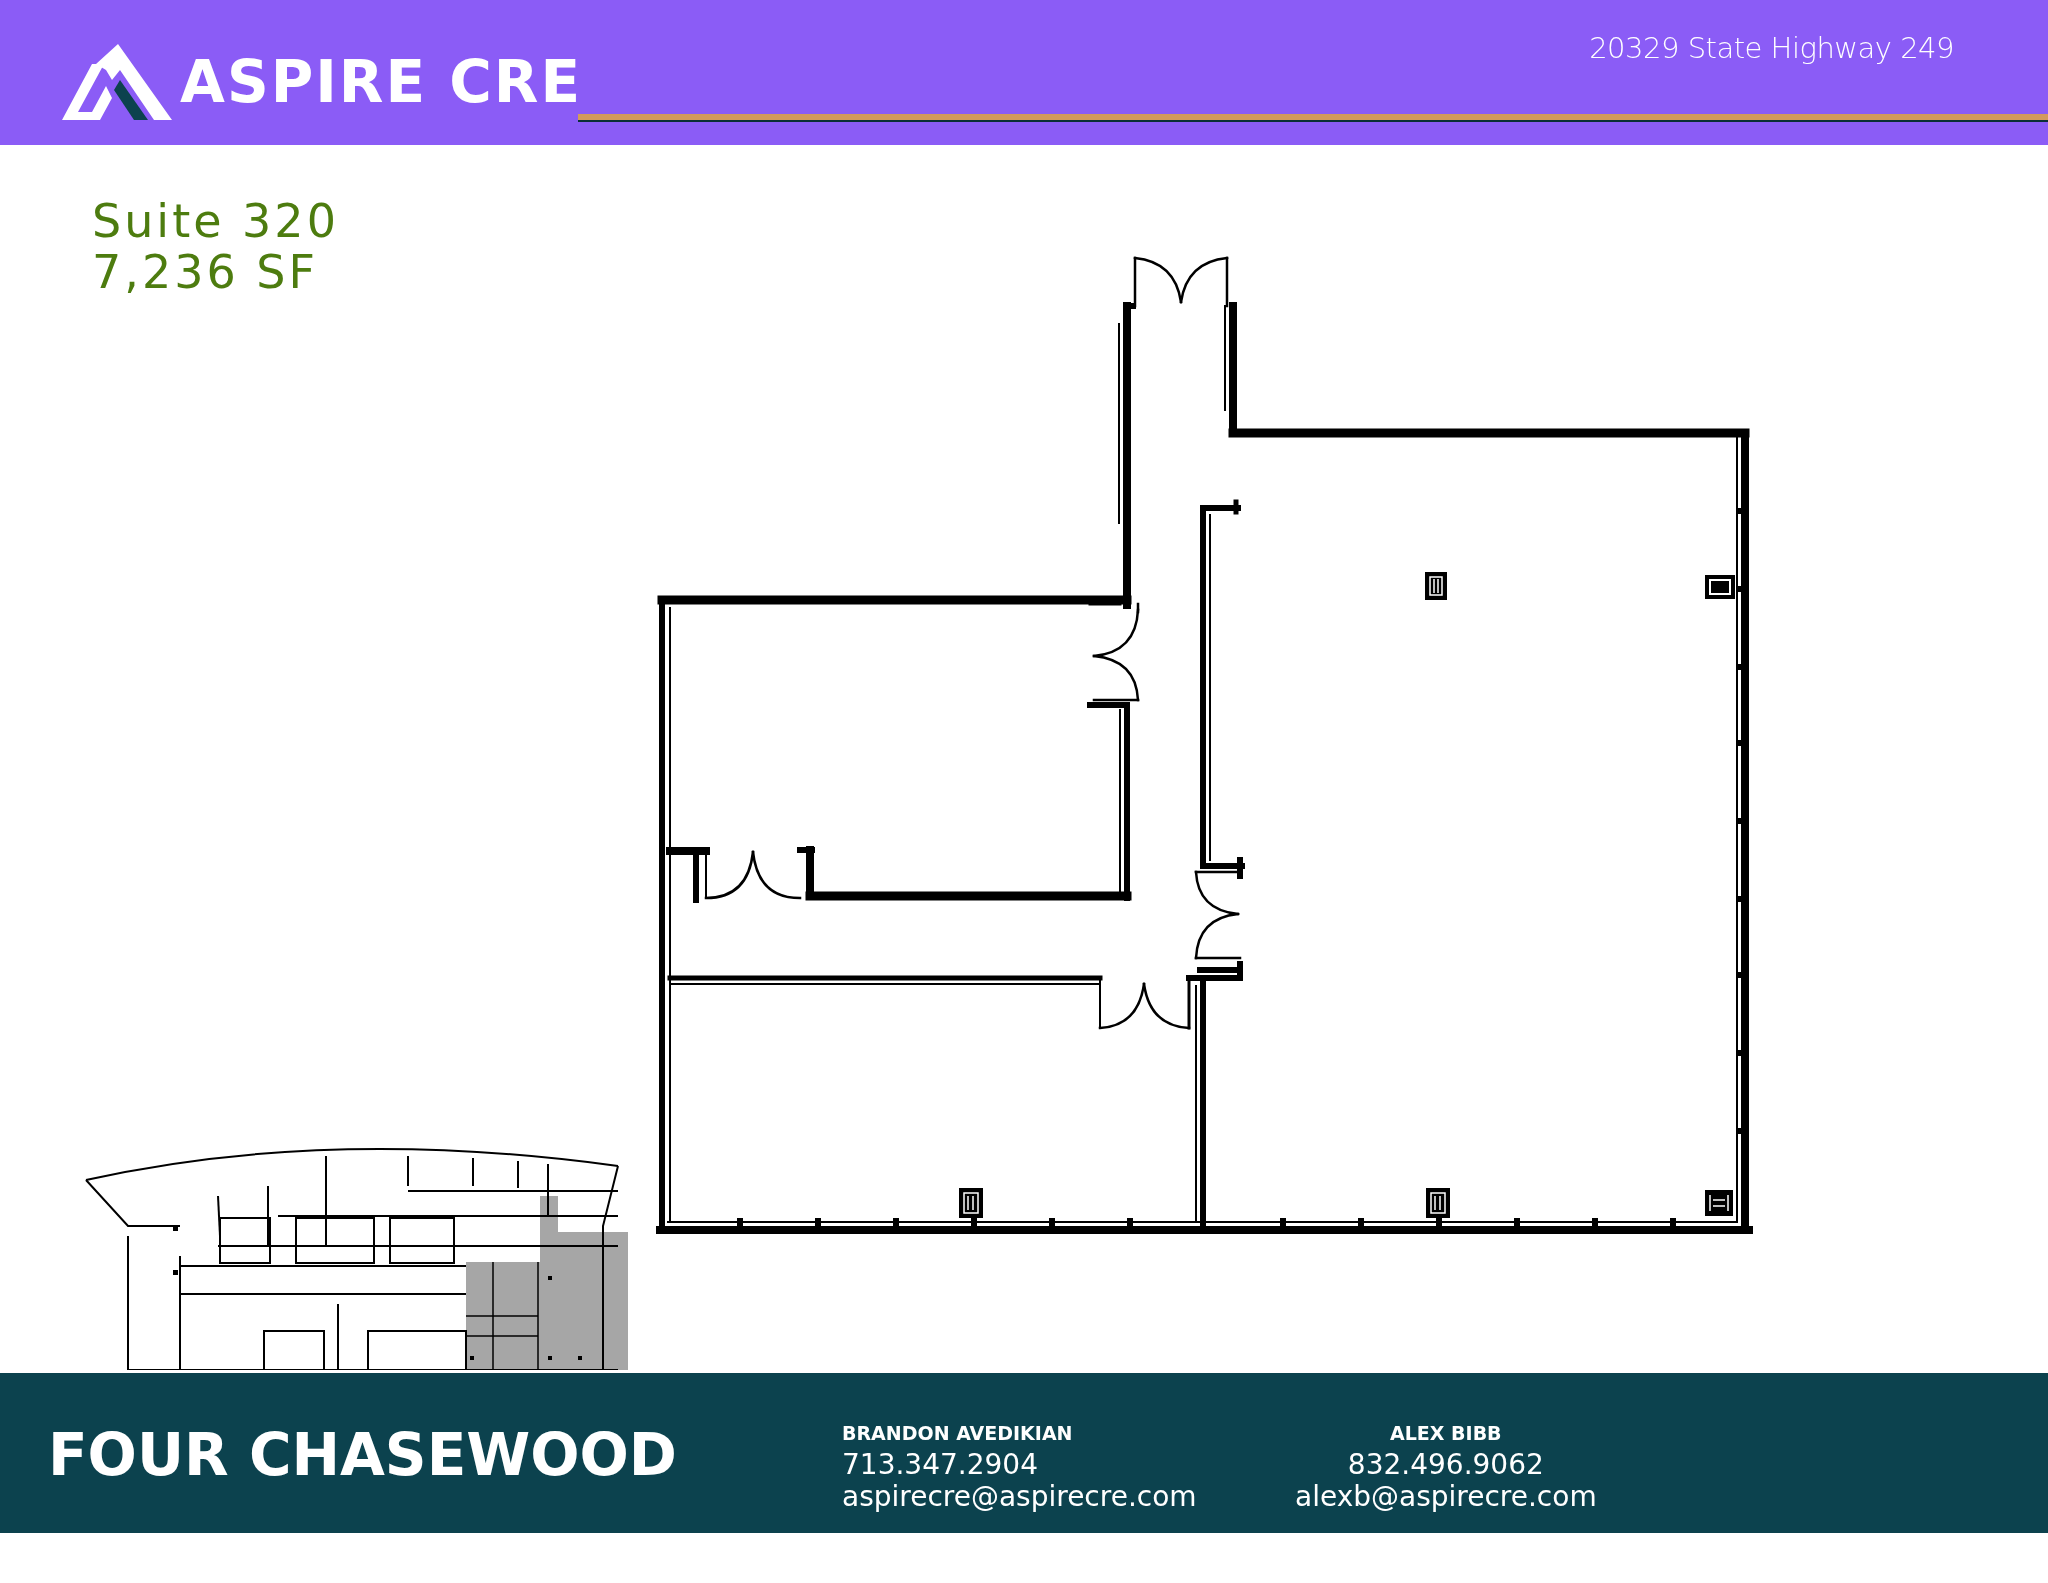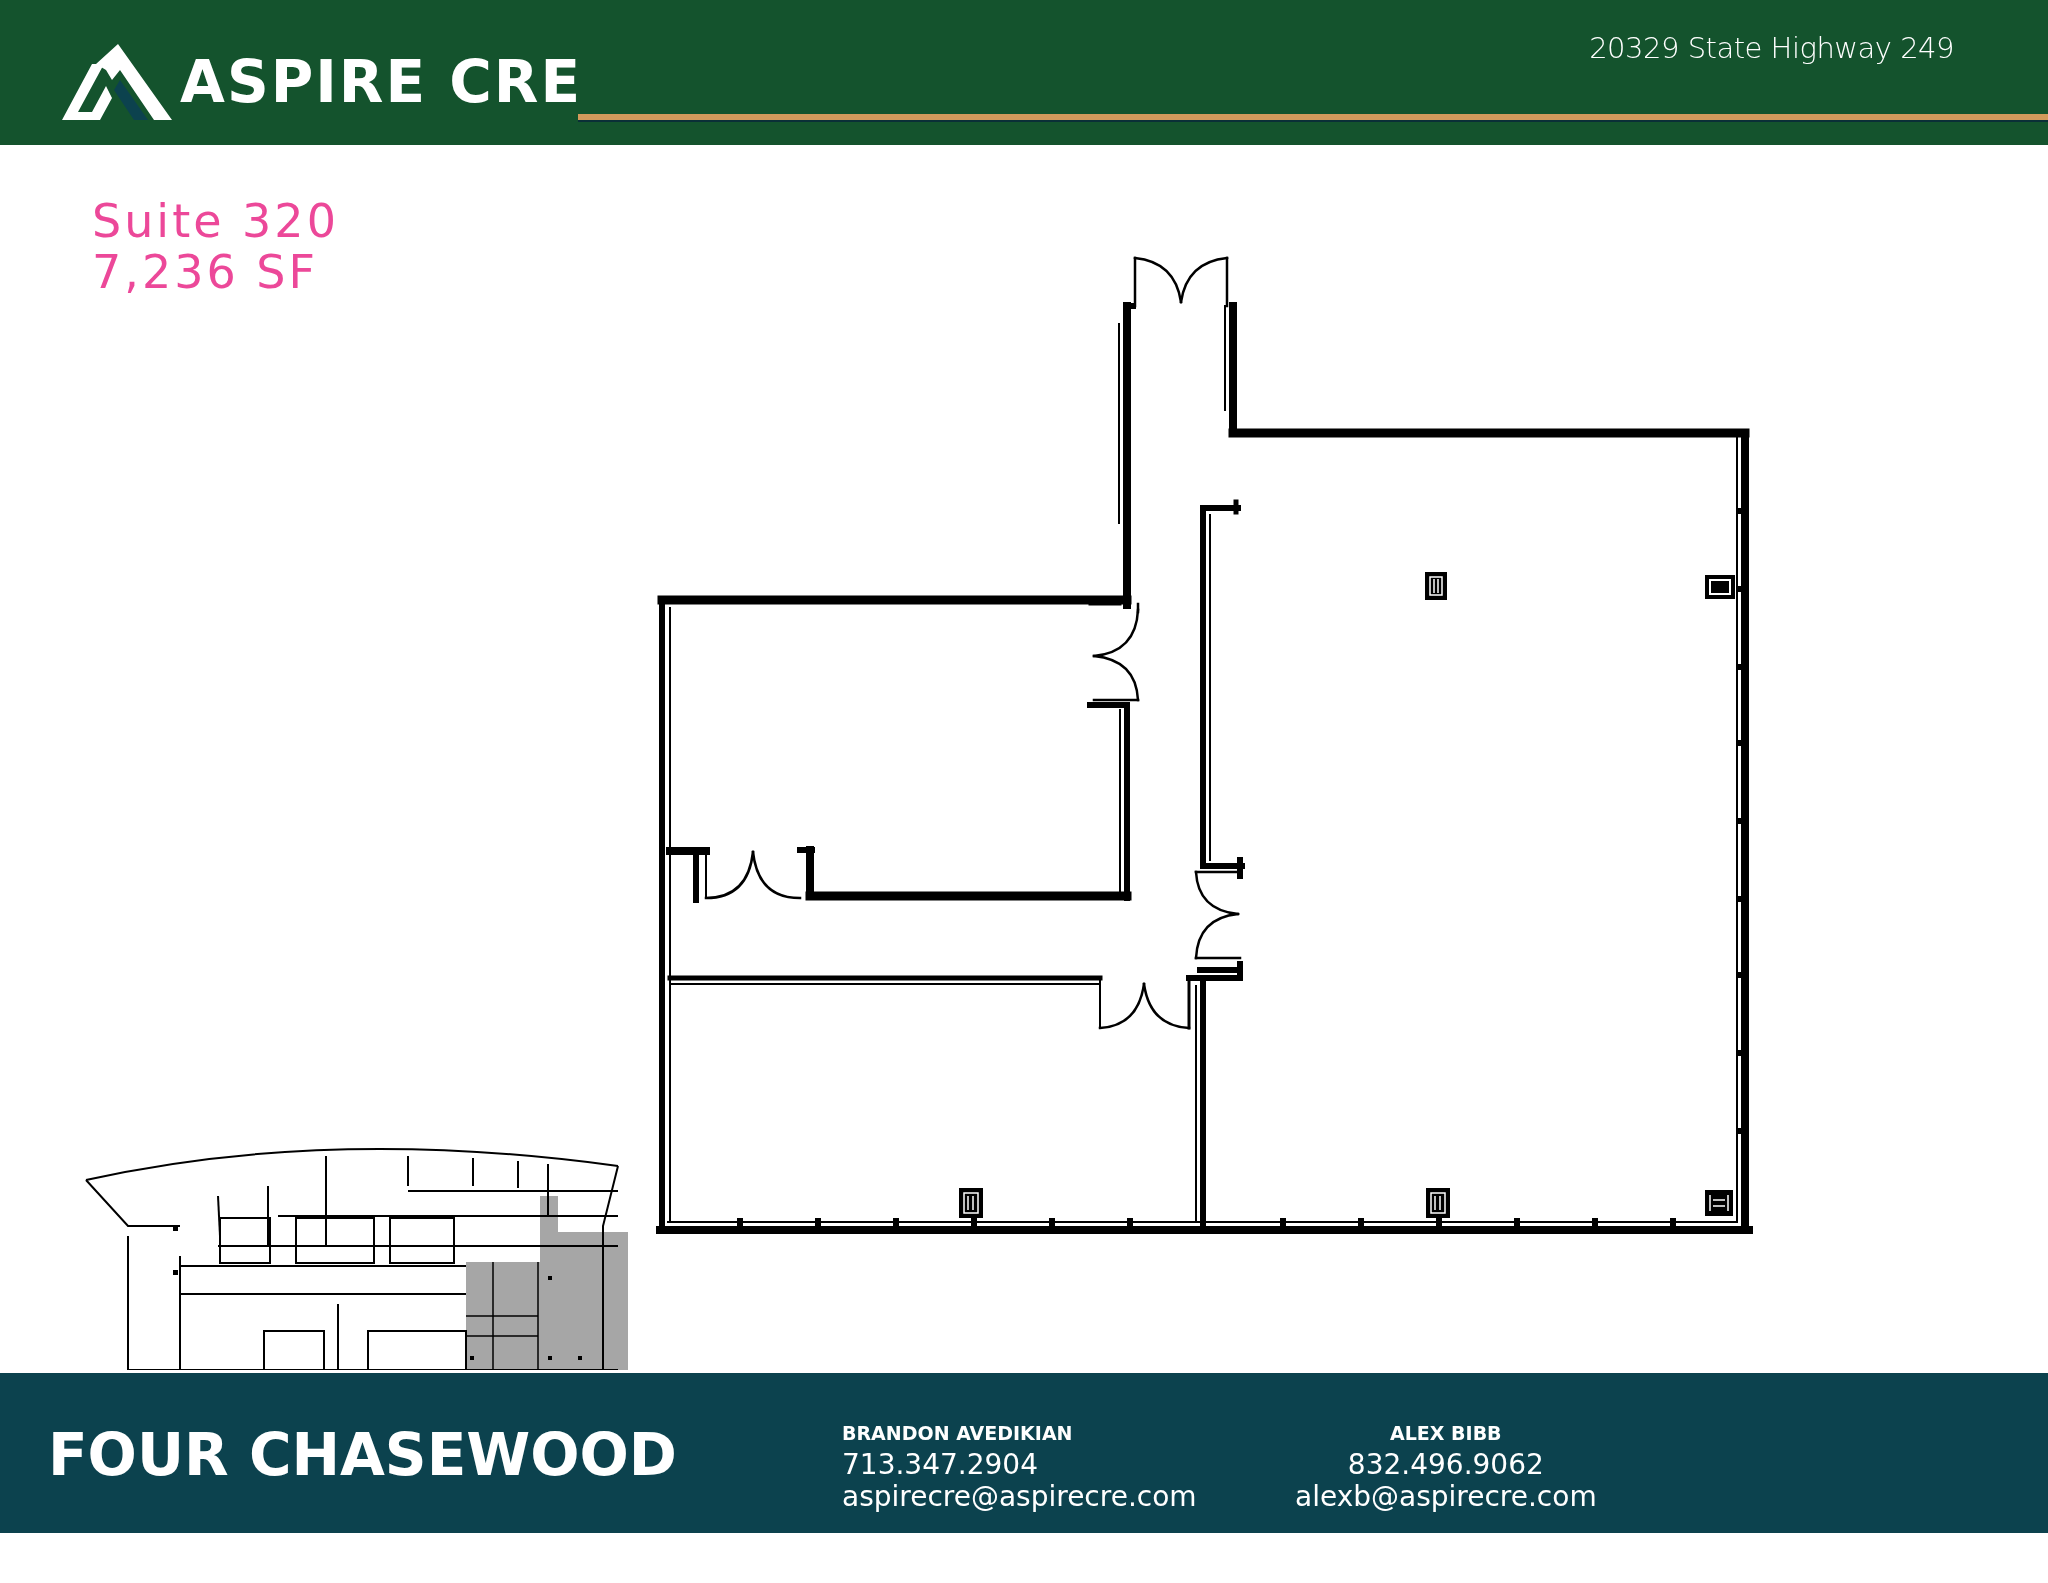--- a/index.html
+++ b/index.html
@@ -4,7 +4,7 @@
 <style>
   html, body { margin: 0; padding: 0; }
   body { width: 2048px; height: 1583px; position: relative; background: #ffffff; overflow: hidden; font-family: "Liberation Sans", sans-serif; }
-  .header { position: absolute; left: 0; top: 0; width: 2048px; height: 145px; background: #14532d; }
+  .header { position: absolute; left: 0; top: 0; width: 2048px; height: 145px; background: #8b5cf6; }
   .logo { position: absolute; left: 62px; top: 44px; height: 76px; display: flex; align-items: center; }
   .logo svg { display: block; }
   .logo-text { font-family: "DejaVu Sans", sans-serif; font-weight: bold; color: #ffffff; font-size: 58px; letter-spacing: 2px; margin-left: 8px; line-height: 1; }

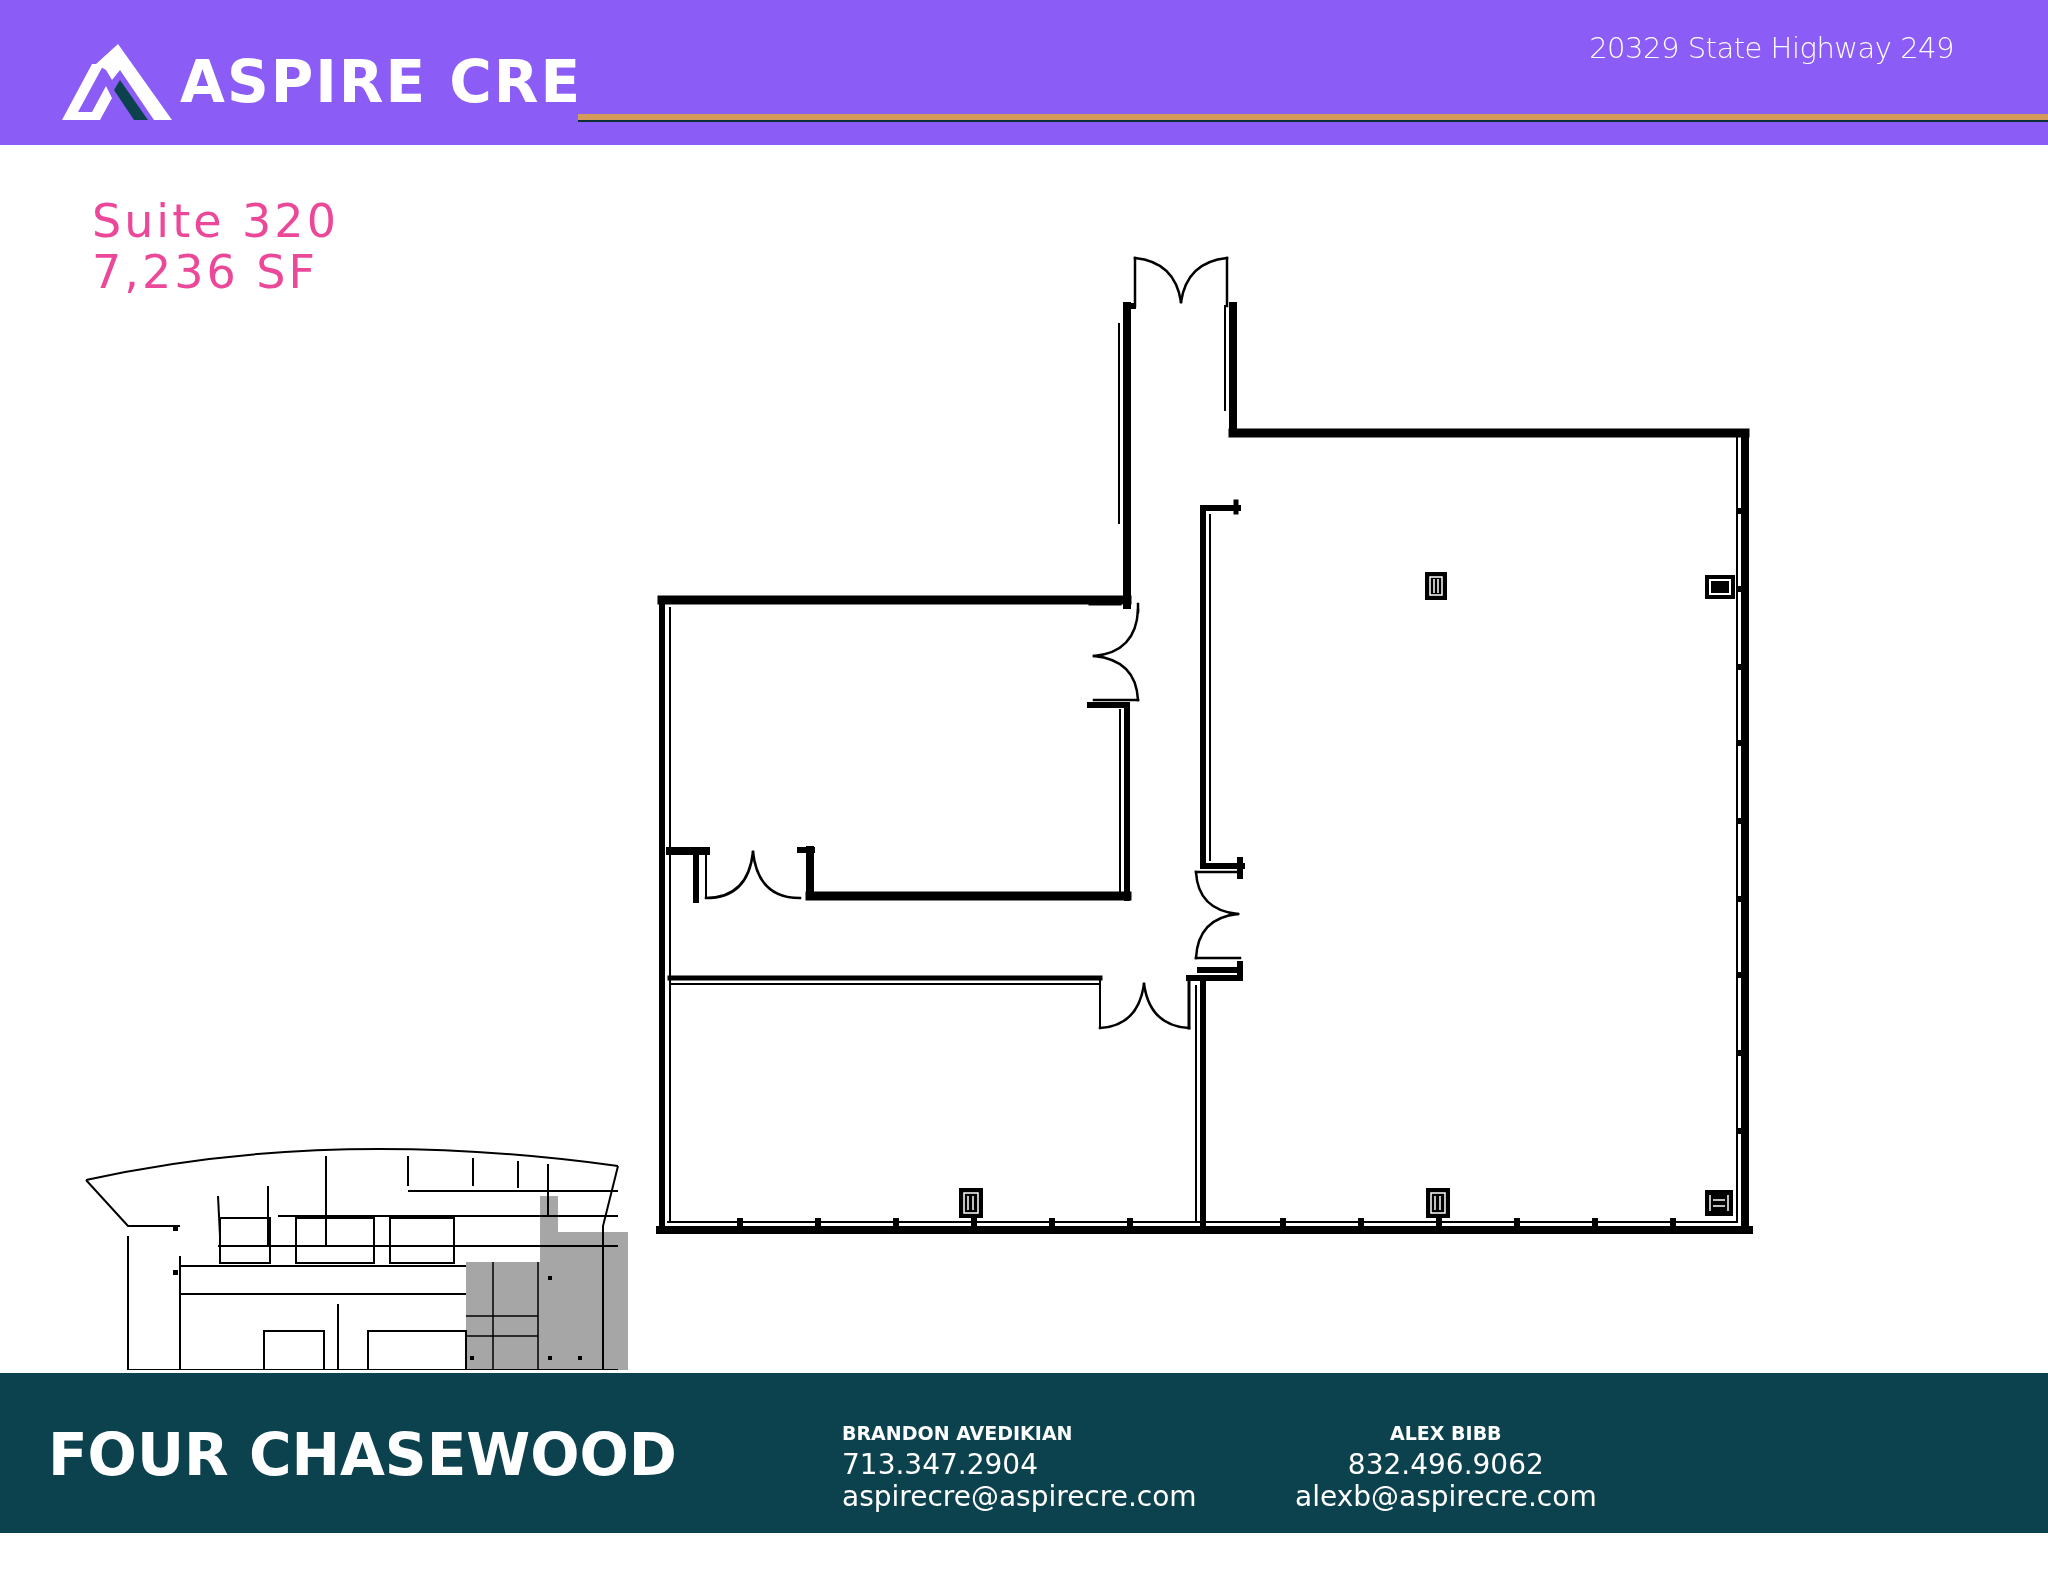--- a/index.html
+++ b/index.html
@@ -10,7 +10,7 @@
   .logo-text { font-family: "DejaVu Sans", sans-serif; font-weight: bold; color: #ffffff; font-size: 58px; letter-spacing: 2px; margin-left: 8px; line-height: 1; }
   .gold-line { position: absolute; left: 578px; top: 114px; width: 1470px; height: 6px; background: #d39a5c; border-bottom: 2px solid #0a2f37; }
   .address { position: absolute; right: 94px; top: 26px; text-align: center; color: #ffffff; font-family: "DejaVu Sans", sans-serif; font-weight: 300; font-size: 29px; line-height: 45px; letter-spacing: -0.5px; }
-  .suite { position: absolute; left: 92px; top: 196px; color: #ec4899; font-family: "DejaVu Sans", sans-serif; font-size: 46px; line-height: 51px; letter-spacing: 3px; }
+  .suite { position: absolute; left: 92px; top: 196px; color: #4d7c0f; font-family: "DejaVu Sans", sans-serif; font-size: 46px; line-height: 51px; letter-spacing: 3px; }
   .plan { position: absolute; left: 0; top: 0; }
   .keyplan { position: absolute; left: 78px; top: 1136px; width: 550px; height: 234px; }
   .footer { position: absolute; left: 0; top: 1373px; width: 2048px; height: 160px; background: #0c424e; }

